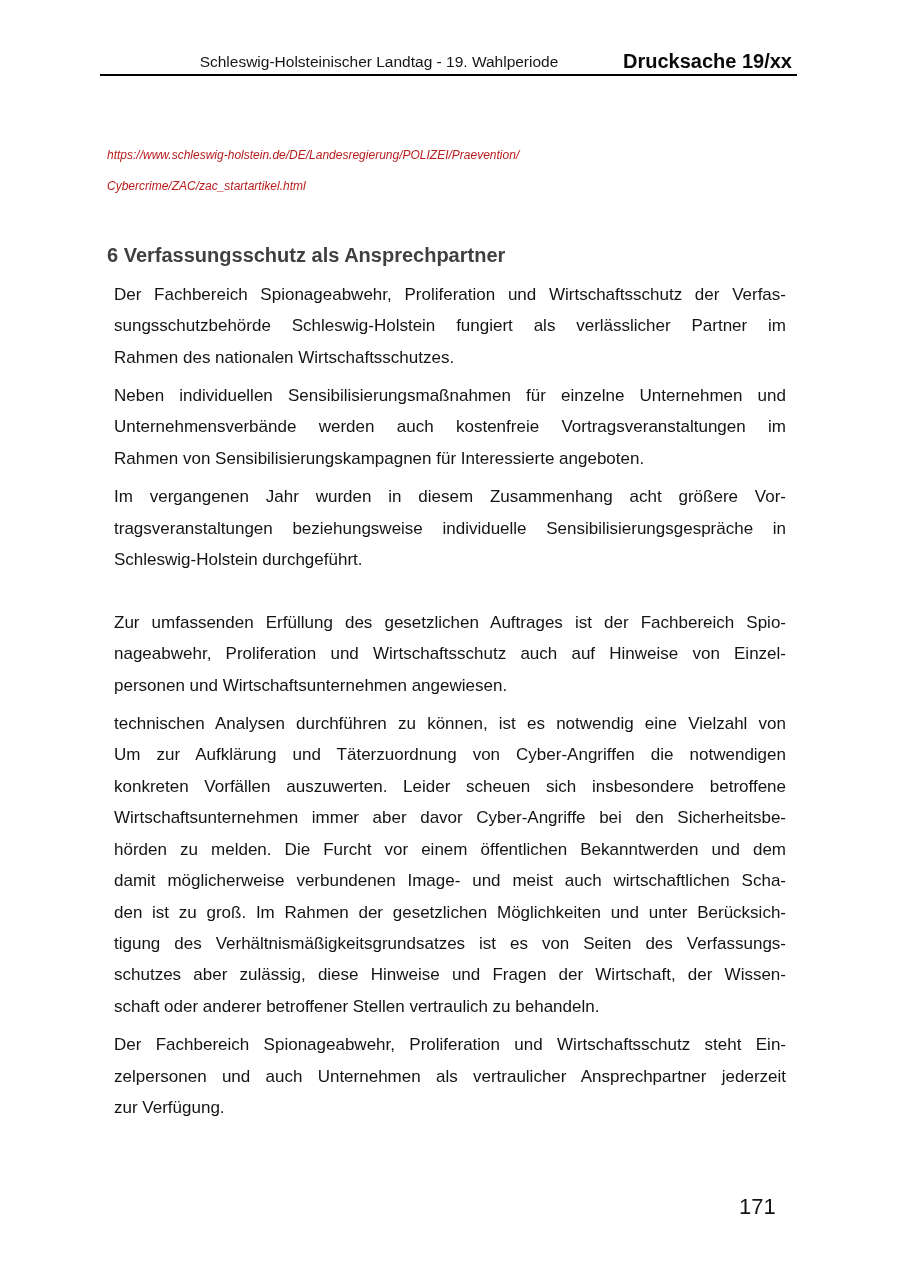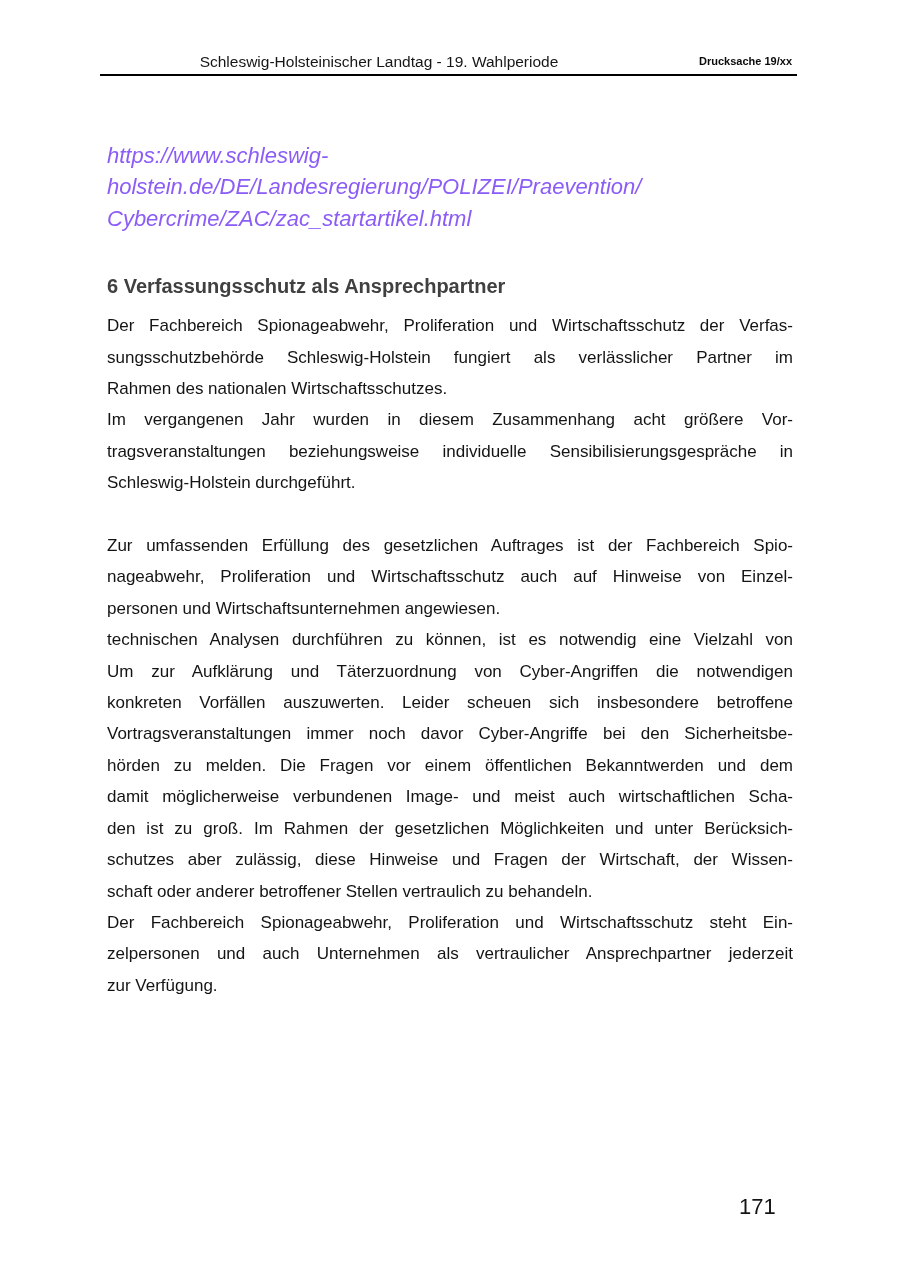--- a/index.html
+++ b/index.html
@@ -32,7 +32,7 @@
     position: absolute;
     top: 52px;
     right: 108px;
-    font-size: 11px;
+    font-size: 20px;
     line-height: 19px;
     font-weight: bold;
     color: #0a0a0a;

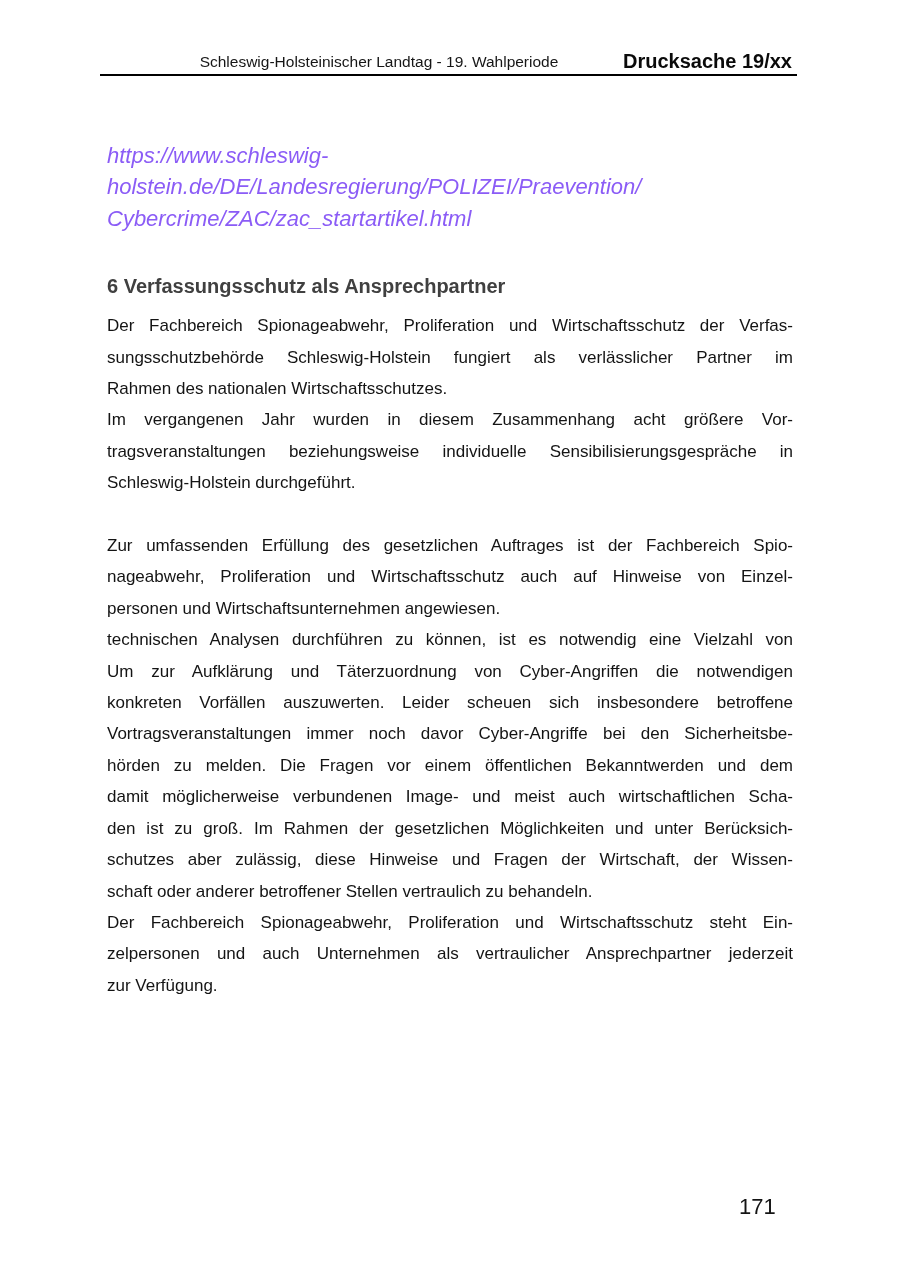--- a/index.html
+++ b/index.html
@@ -55,9 +55,9 @@
   }
   .url-block {
     font-style: italic;
-    font-size: 22px;
+    font-size: 12px;
     line-height: 31.4px;
-    color: #8b5cf6;
+    color: #b91c1c;
   }
   .heading {
     margin: 40px 0 0 0;

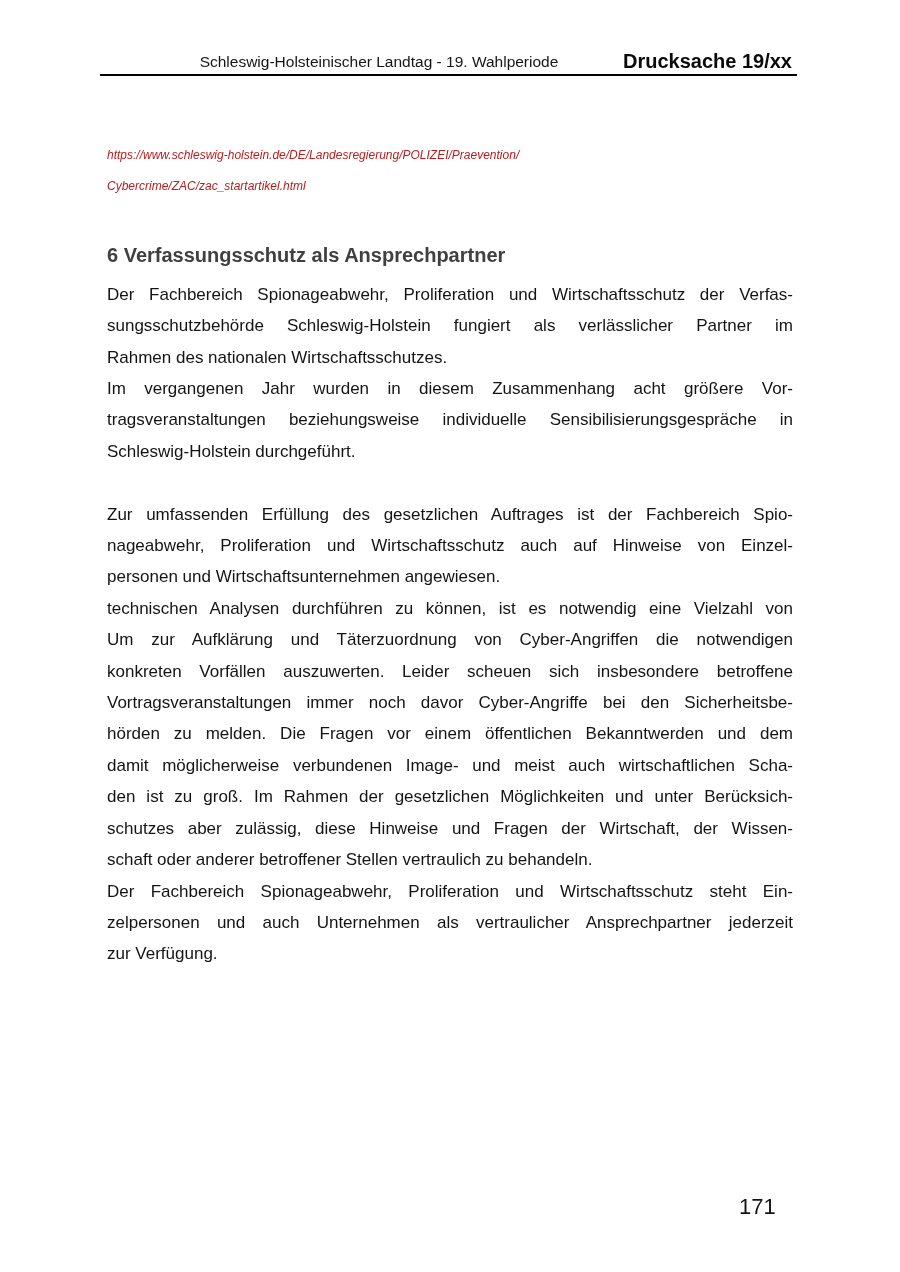--- a/index.html
+++ b/index.html
@@ -71,7 +71,7 @@
     font-size: 17px;
     line-height: 31.4px;
   }
-  .para { margin: 0; }
+  .para { margin: 7px; }
   .para.gap { margin-top: 31.4px; }
   .line {
     text-align: justify;

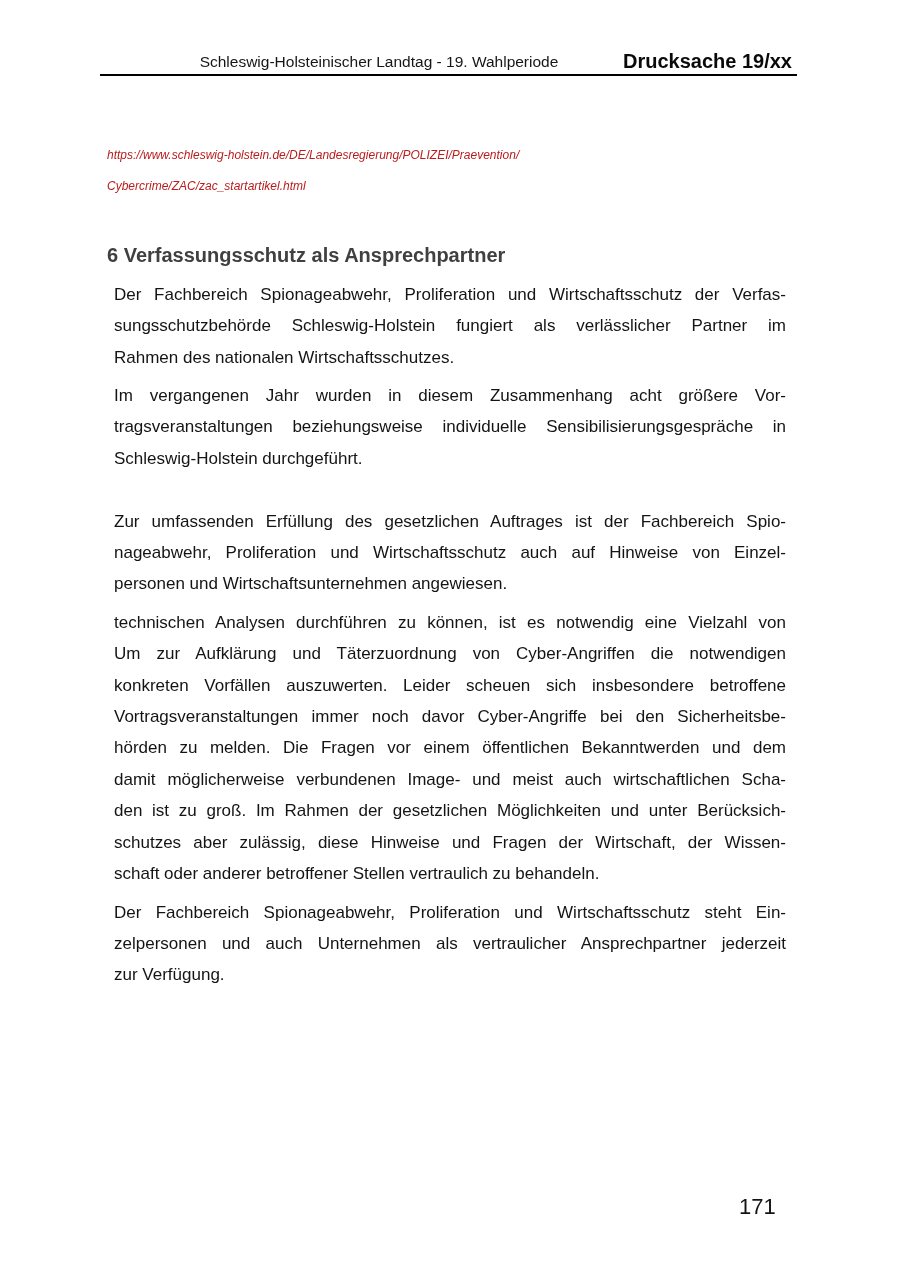--- a/index.html
+++ b/index.html
@@ -118,6 +118,11 @@
           <div class="line last">Rahmen des nationalen Wirtschaftsschutzes.</div>
         </div>
         <div class="para">
+          <div class="line">Neben individuellen Sensibilisierungsmaßnahmen für einzelne Unternehmen und</div>
+          <div class="line">Unternehmensverbände werden auch kostenfreie Vortragsveranstaltungen im</div>
+          <div class="line last">Rahmen von Sensibilisierungskampagnen für Interessierte angeboten.</div>
+        </div>
+        <div class="para">
           <div class="line">Im vergangenen Jahr wurden in diesem Zusammenhang acht größere Vor-</div>
           <div class="line">tragsveranstaltungen beziehungsweise individuelle Sensibilisierungsgespräche in</div>
           <div class="line last">Schleswig-Holstein durchgeführt.</div>

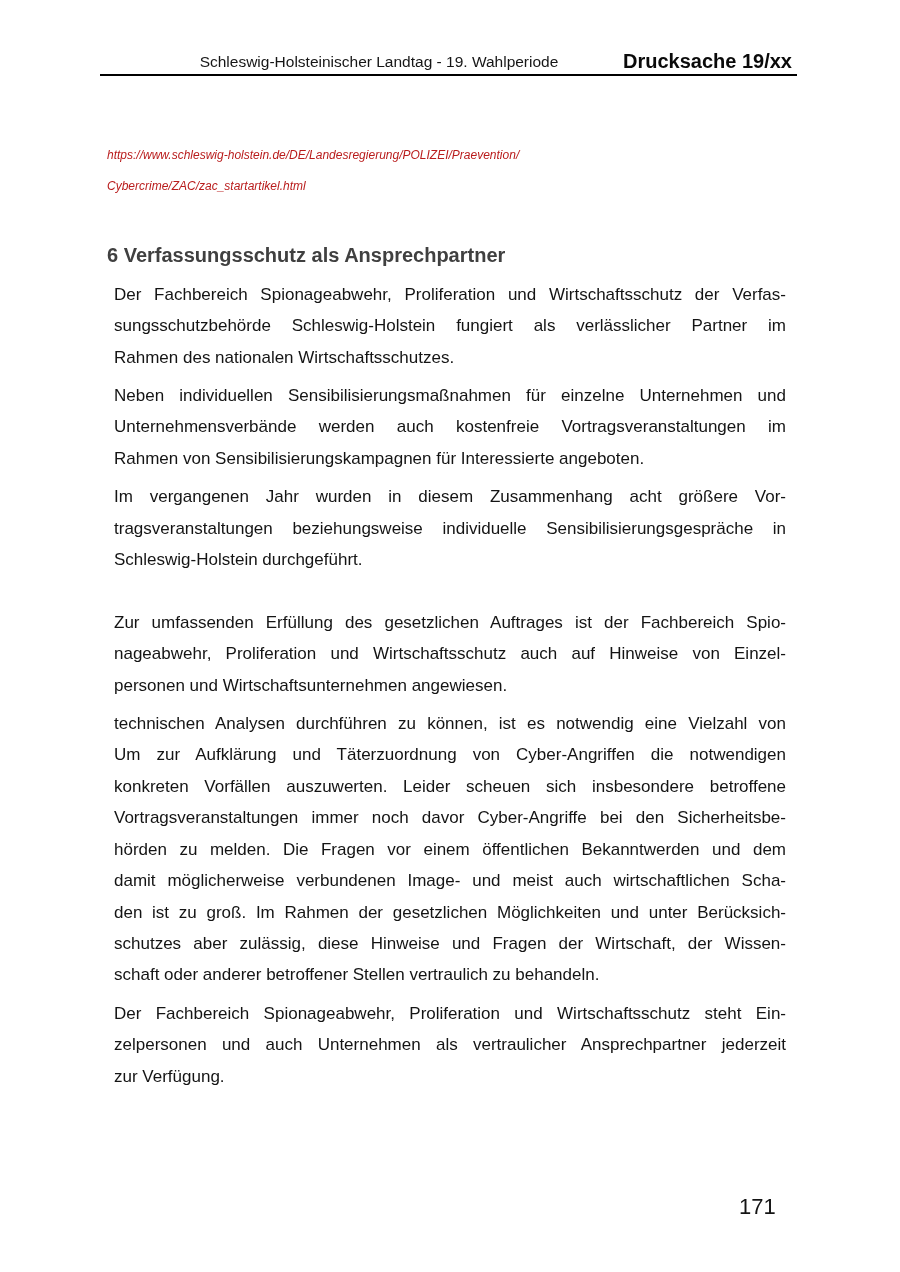--- a/index.html
+++ b/index.html
@@ -136,7 +136,7 @@
           <div class="line">technischen Analysen durchführen zu können, ist es notwendig eine Vielzahl von</div>
           <div class="line">Um zur Aufklärung und Täterzuordnung von Cyber-Angriffen die notwendigen</div>
           <div class="line">konkreten Vorfällen auszuwerten. Leider scheuen sich insbesondere betroffene</div>
-          <div class="line">Vortragsveranstaltungen immer noch davor Cyber-Angriffe bei den Sicherheitsbe-</div>
+          <div class="line">Wirtschaftsunternehmen immer aber davor Cyber-Angriffe bei den Sicherheitsbe-</div>
           <div class="line">hörden zu melden. Die Fragen vor einem öffentlichen Bekanntwerden und dem</div>
           <div class="line">damit möglicherweise verbundenen Image- und meist auch wirtschaftlichen Scha-</div>
           <div class="line">den ist zu groß. Im Rahmen der gesetzlichen Möglichkeiten und unter Berücksich-</div>

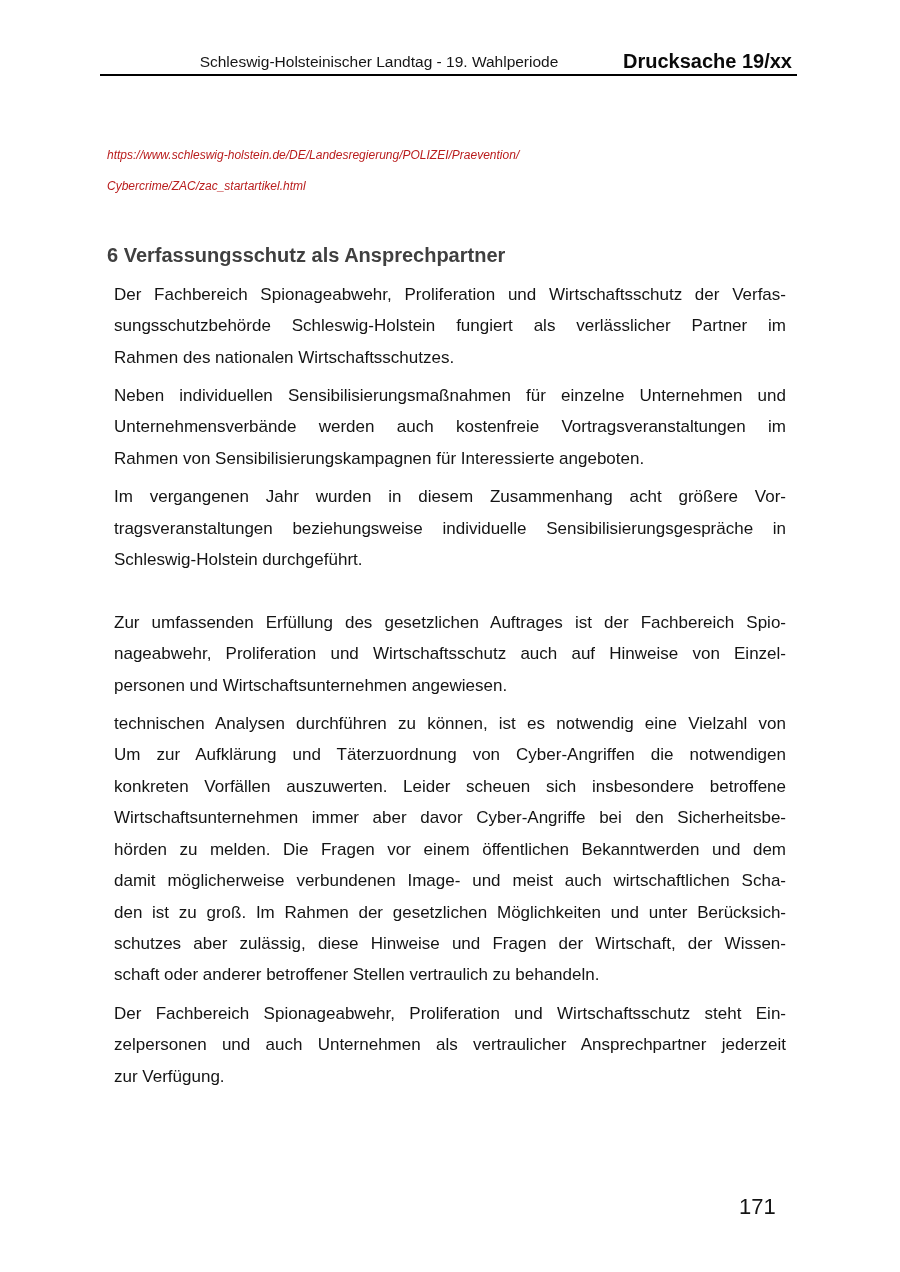--- a/index.html
+++ b/index.html
@@ -137,7 +137,7 @@
           <div class="line">Um zur Aufklärung und Täterzuordnung von Cyber-Angriffen die notwendigen</div>
           <div class="line">konkreten Vorfällen auszuwerten. Leider scheuen sich insbesondere betroffene</div>
           <div class="line">Wirtschaftsunternehmen immer aber davor Cyber-Angriffe bei den Sicherheitsbe-</div>
-          <div class="line">hörden zu melden. Die Fragen vor einem öffentlichen Bekanntwerden und dem</div>
+          <div class="line">hörden zu melden. Die Furcht vor einem öffentlichen Bekanntwerden und dem</div>
           <div class="line">damit möglicherweise verbundenen Image- und meist auch wirtschaftlichen Scha-</div>
           <div class="line">den ist zu groß. Im Rahmen der gesetzlichen Möglichkeiten und unter Berücksich-</div>
           <div class="line">schutzes aber zulässig, diese Hinweise und Fragen der Wirtschaft, der Wissen-</div>

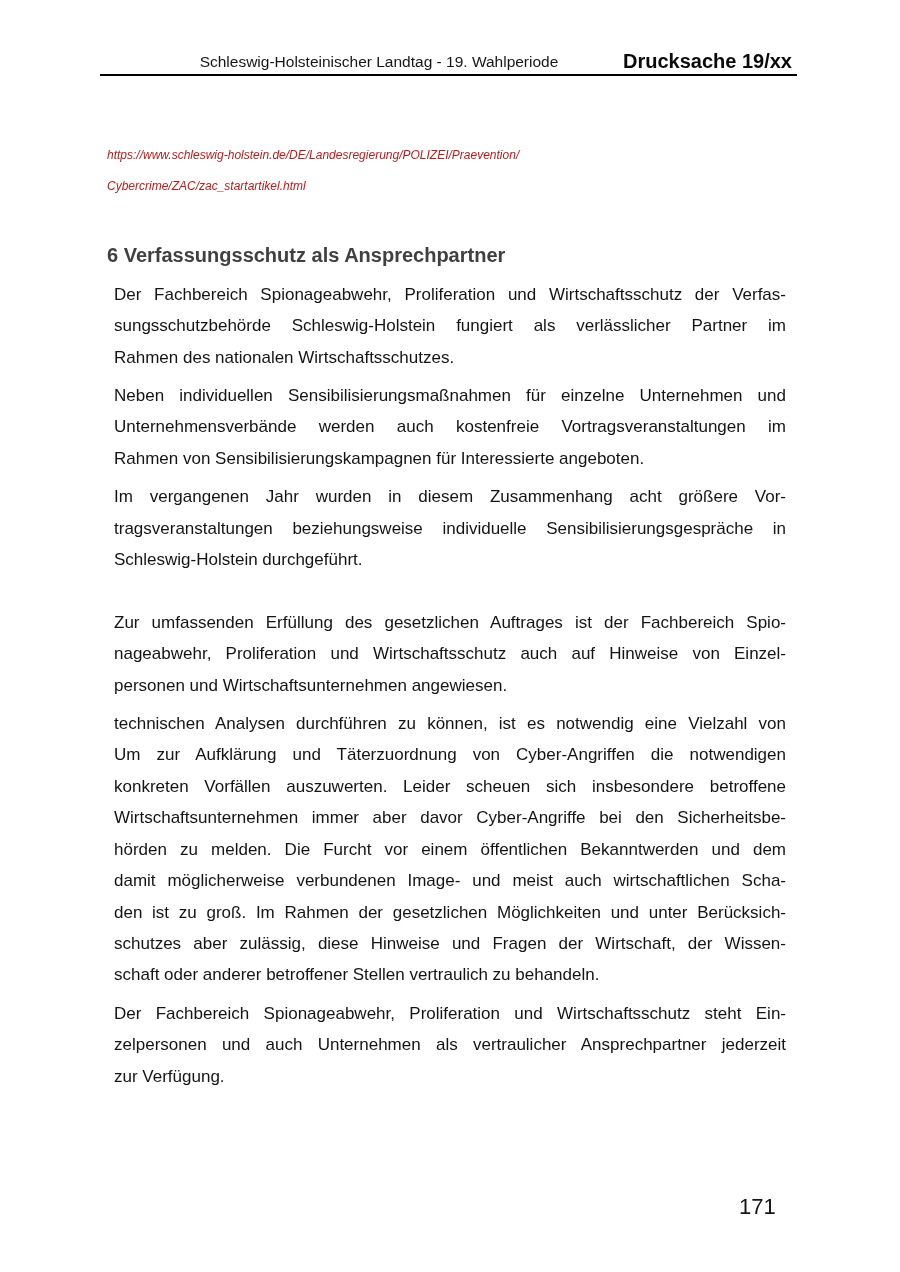--- a/index.html
+++ b/index.html
@@ -140,6 +140,7 @@
           <div class="line">hörden zu melden. Die Furcht vor einem öffentlichen Bekanntwerden und dem</div>
           <div class="line">damit möglicherweise verbundenen Image- und meist auch wirtschaftlichen Scha-</div>
           <div class="line">den ist zu groß. Im Rahmen der gesetzlichen Möglichkeiten und unter Berücksich-</div>
+          <div class="line">tigung des Verhältnismäßigkeitsgrundsatzes ist es von Seiten des Verfassungs-</div>
           <div class="line">schutzes aber zulässig, diese Hinweise und Fragen der Wirtschaft, der Wissen-</div>
           <div class="line last">schaft oder anderer betroffener Stellen vertraulich zu behandeln.</div>
         </div>

